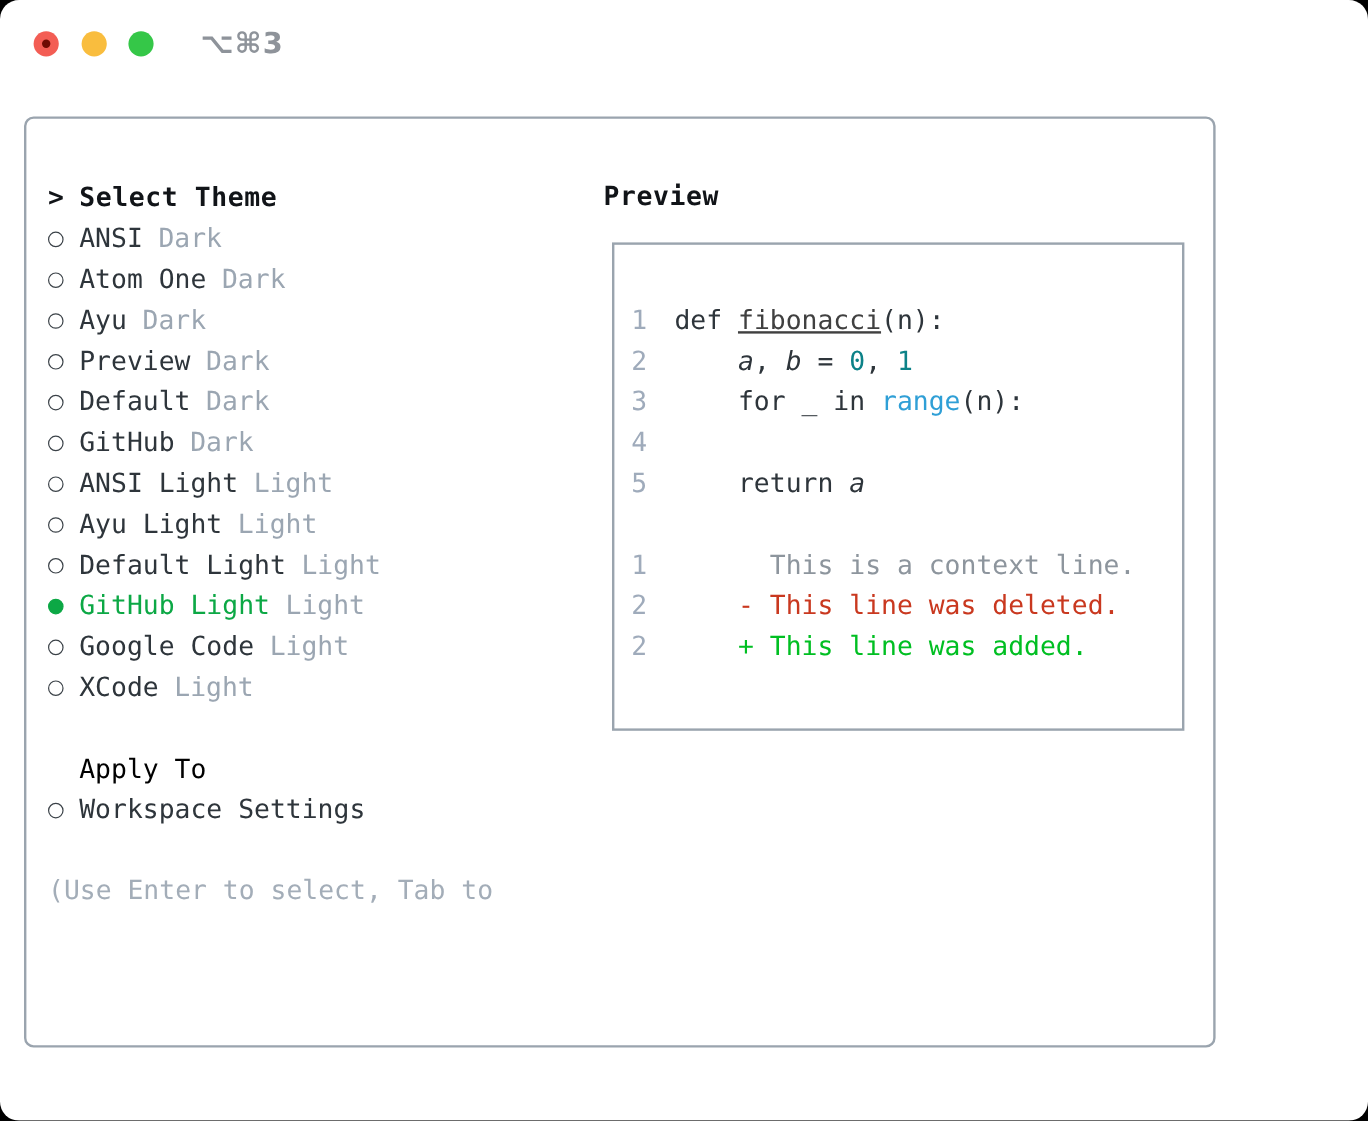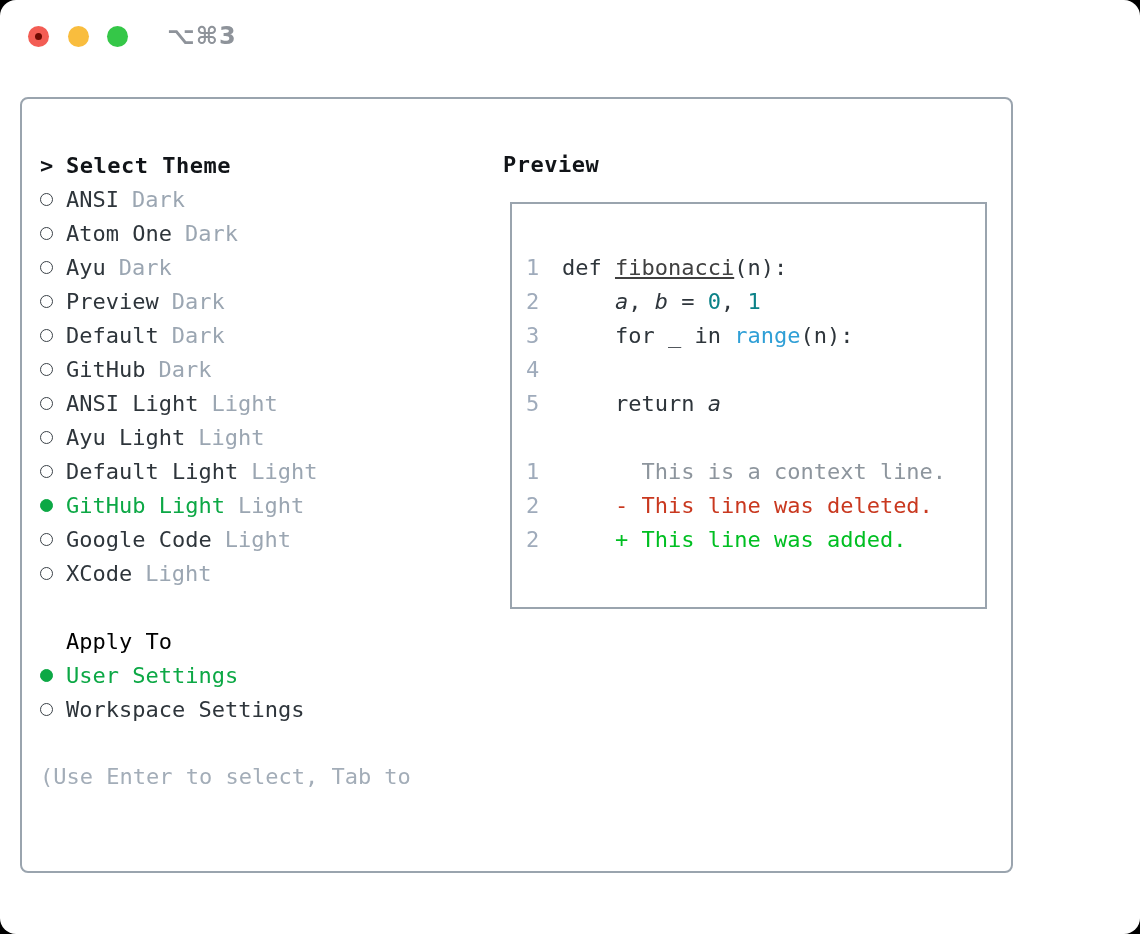--- a/index.html
+++ b/index.html
@@ -147,10 +147,6 @@
         <div class="row">
           <span class="label subheader indent">Apply To</span>
         </div>
-        <div class="row theme-row selected">
-          <span class="bullet"></span>
-          <span class="label">User Settings</span>
-        </div>
         <div class="row theme-row">
           <span class="bullet"></span>
           <span class="label">Workspace Settings</span>

